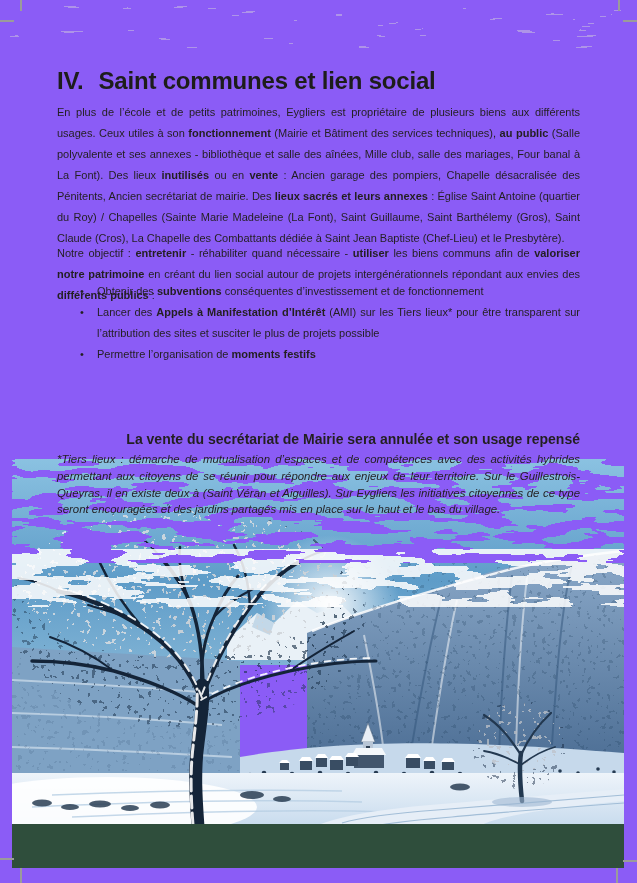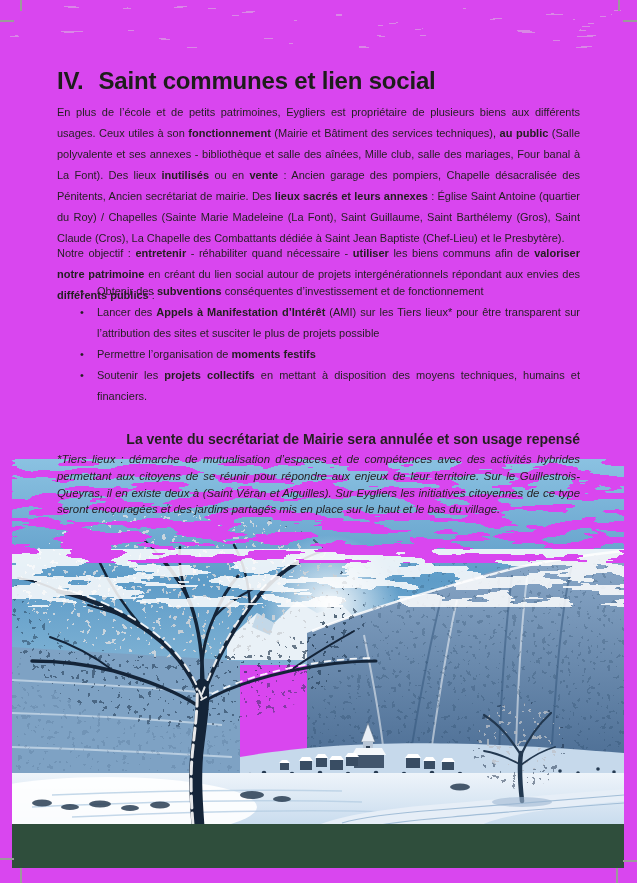--- a/index.html
+++ b/index.html
@@ -3,7 +3,7 @@
 <meta charset="utf-8">
 <style>
   html,body{margin:0;padding:0;background:#ffffff;}
-  .page{position:relative;width:637px;height:883px;background:#d946ef;overflow:hidden;
+  .page{position:relative;width:637px;height:883px;background:#8b5cf6;overflow:hidden;
         font-family:"Liberation Sans",sans-serif;color:#231f20;}
   .abs{position:absolute;}
   .paper-texture{position:absolute;left:0;top:6px;z-index:0;}

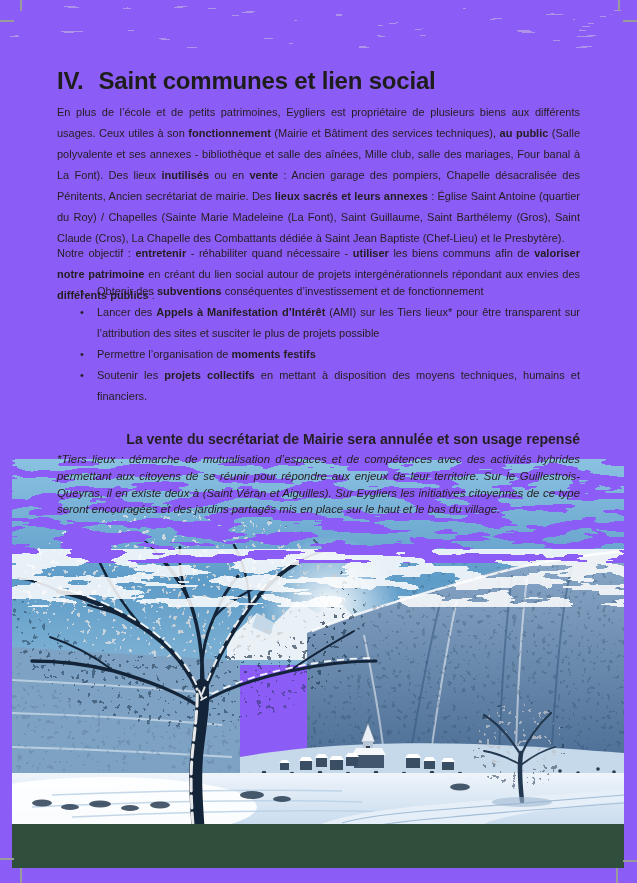--- a/index.html
+++ b/index.html
@@ -245,7 +245,6 @@
     <li><span>Obtenir des </span><span class="b">subventions</span><span> conséquentes d’investissement et de fonctionnement</span></li>
     <li><span>Lancer des </span><span class="b">Appels à Manifestation d’Intérêt</span><span> (AMI) sur les Tiers lieux* pour être transparent sur l’attribution des sites et susciter le plus de projets possible</span></li>
     <li><span>Permettre l’organisation de </span><span class="b">moments festifs</span></li>
-    <li><span>Soutenir les </span><span class="b">projets collectifs</span><span> en mettant à disposition des moyens techniques, humains et financiers.</span></li>
   </ul>
 
   <p class="abs callout">La vente du secrétariat de Mairie sera annulée et son usage repensé</p>

